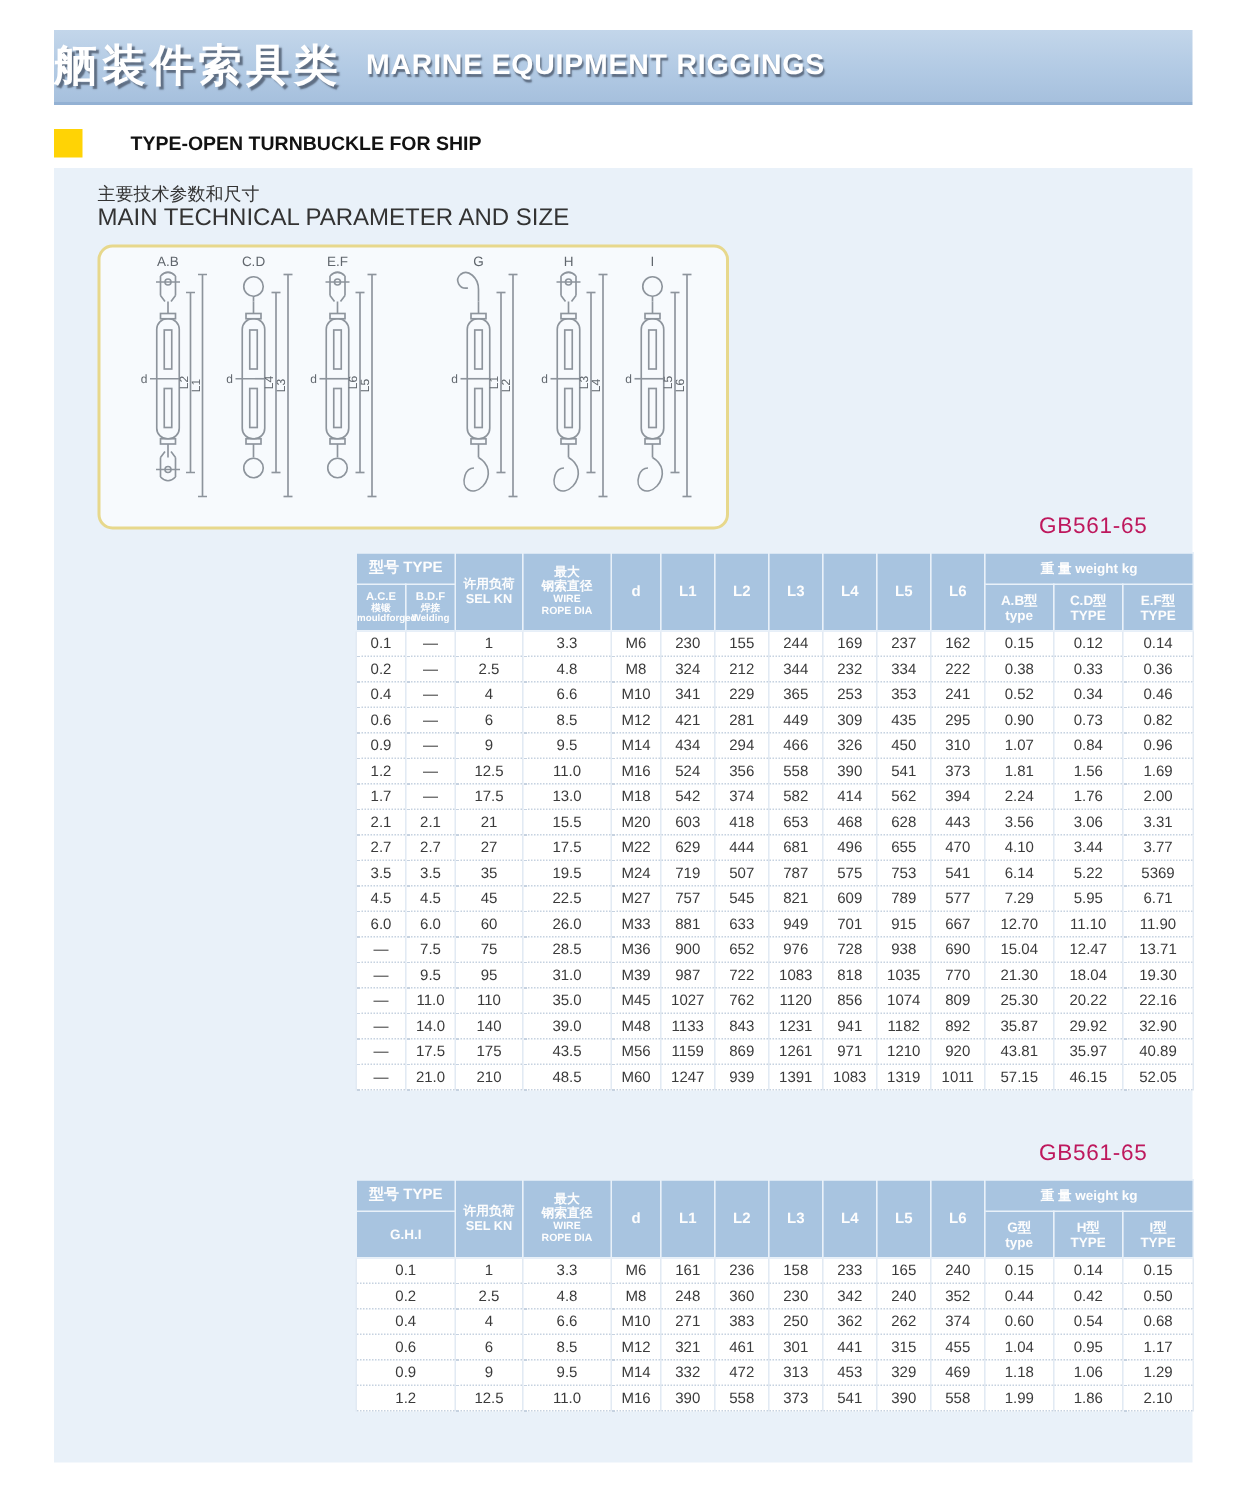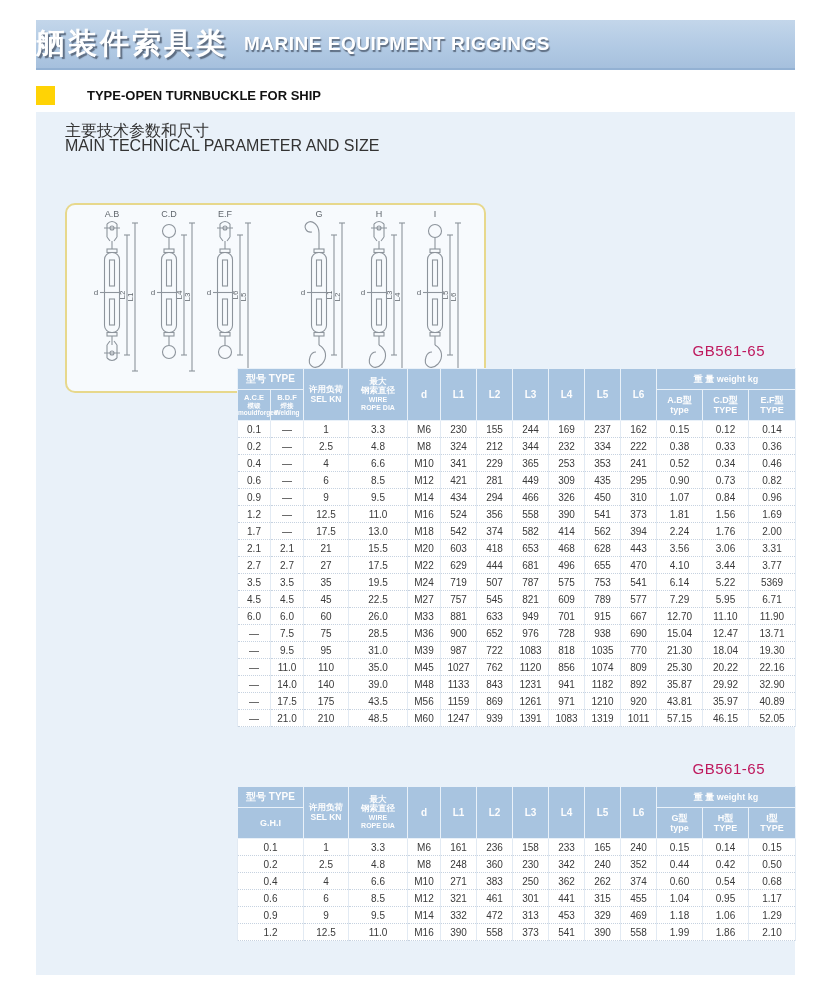--- a/index.html
+++ b/index.html
@@ -23,7 +23,7 @@
 
   
   .panel{position:absolute;left:36px;top:112px;width:759px;height:863px;background:#e9f1f9;}
-  .sub-cn{position:absolute;left:29px;top:9px;font-size:16px;color:#333;}
+  .sub-cn{position:absolute;left:29px;top:9px;font-size:12px;color:#333;}
   .sub-en{position:absolute;left:29px;top:25px;font-size:16px;color:#333;}
 
   .diagram{position:absolute;left:29px;top:51px;width:417px;height:186px;background:#f7fafd;

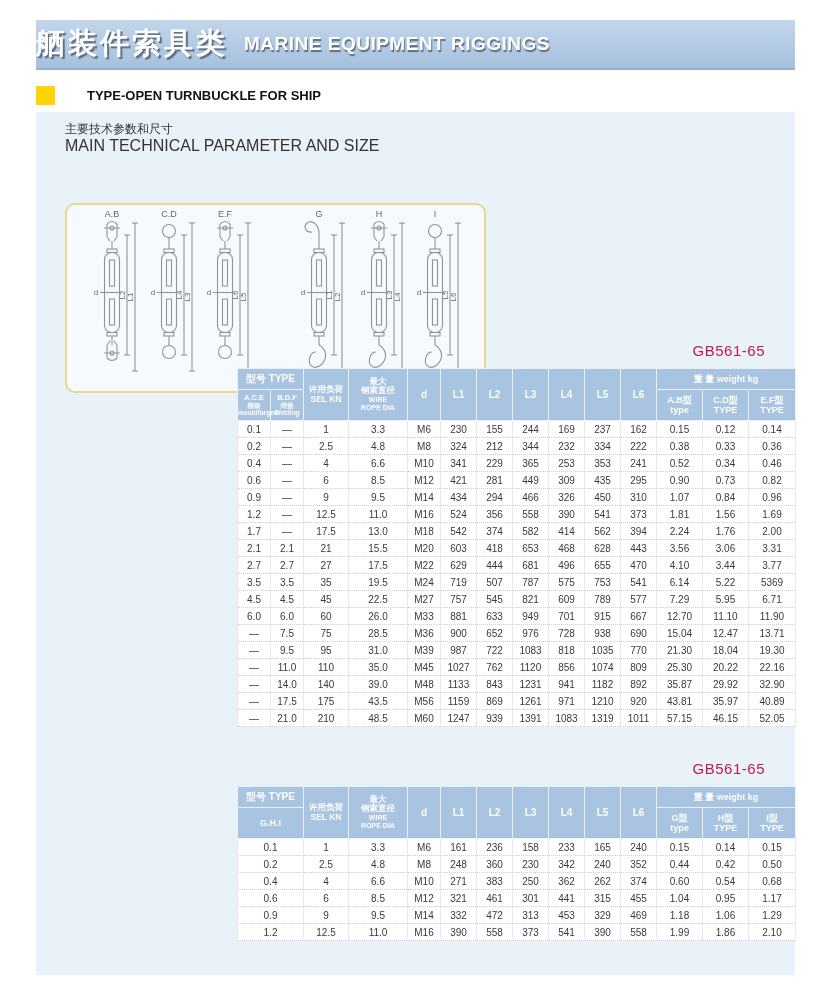--- a/index.html
+++ b/index.html
@@ -27,7 +27,7 @@
   .sub-en{position:absolute;left:29px;top:25px;font-size:16px;color:#333;}
 
   .diagram{position:absolute;left:29px;top:51px;width:417px;height:186px;background:#f7fafd;
-           border:2px solid #e7d88c;border-radius:10px;margin-top:40px;}
+           border:2px solid #e7d88c;border-radius:10px;}
 
   .gb{position:absolute;right:30px;font-size:15px;color:#be185d;letter-spacing:.5px;}
   .gb1{top:230px;} .gb2{top:648px;}

